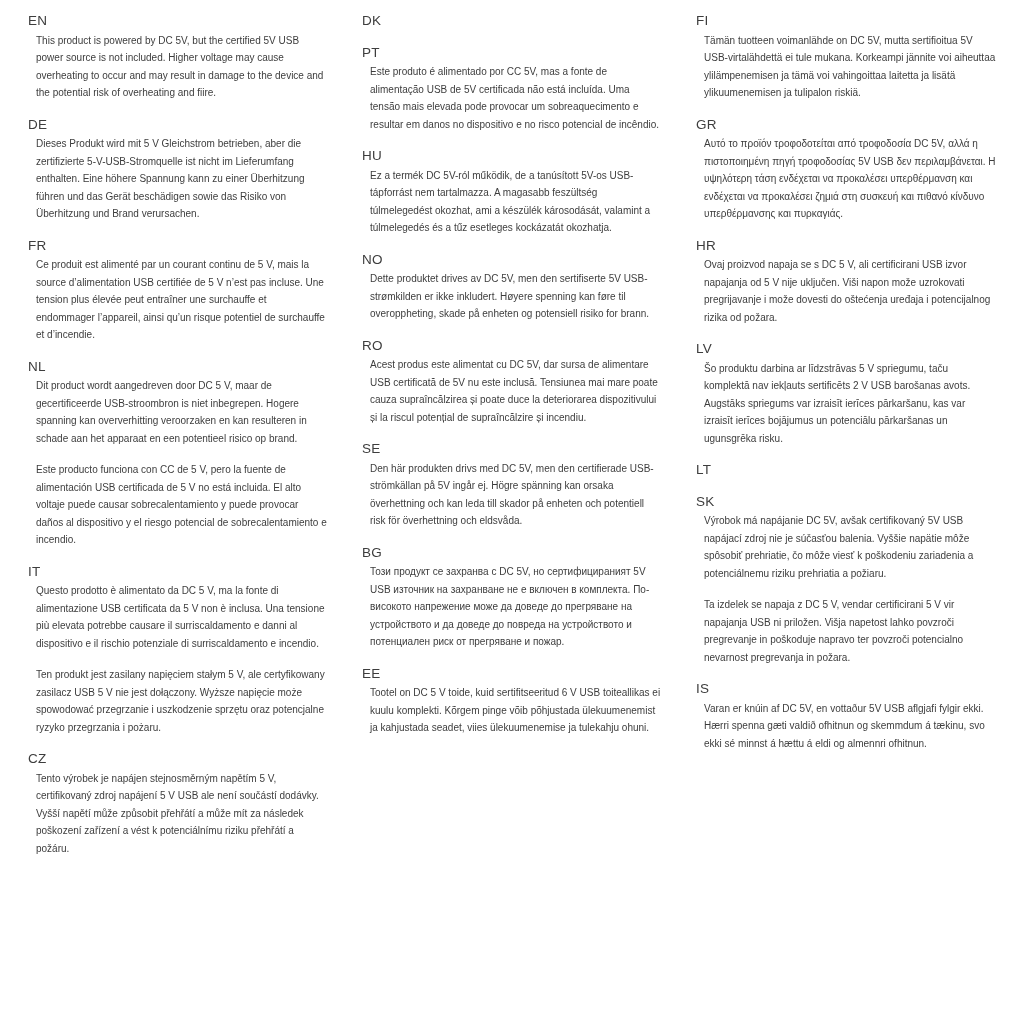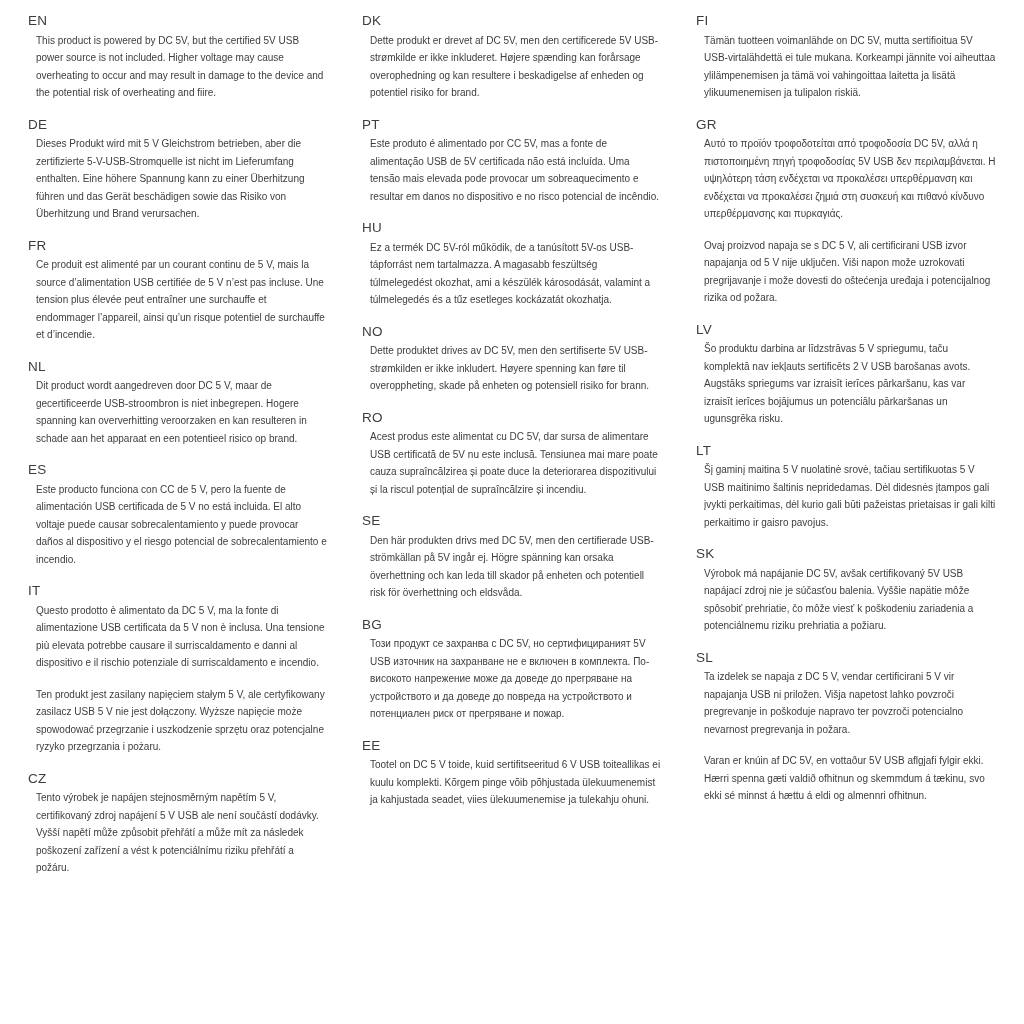--- a/index.html
+++ b/index.html
@@ -82,7 +82,6 @@
     <div class="col">
       <div class="section">
         <div class="lang">DK</div>
-        <div class="body-text">Dette produkt er drevet af DC 5V, men den certificerede 5V USB-strømkilde er ikke inkluderet. Højere spænding kan forårsage overophedning og kan resultere i beskadigelse af enheden og potentiel risiko for brand.</div>
       </div>
       <div class="section">
         <div class="lang">PT</div>

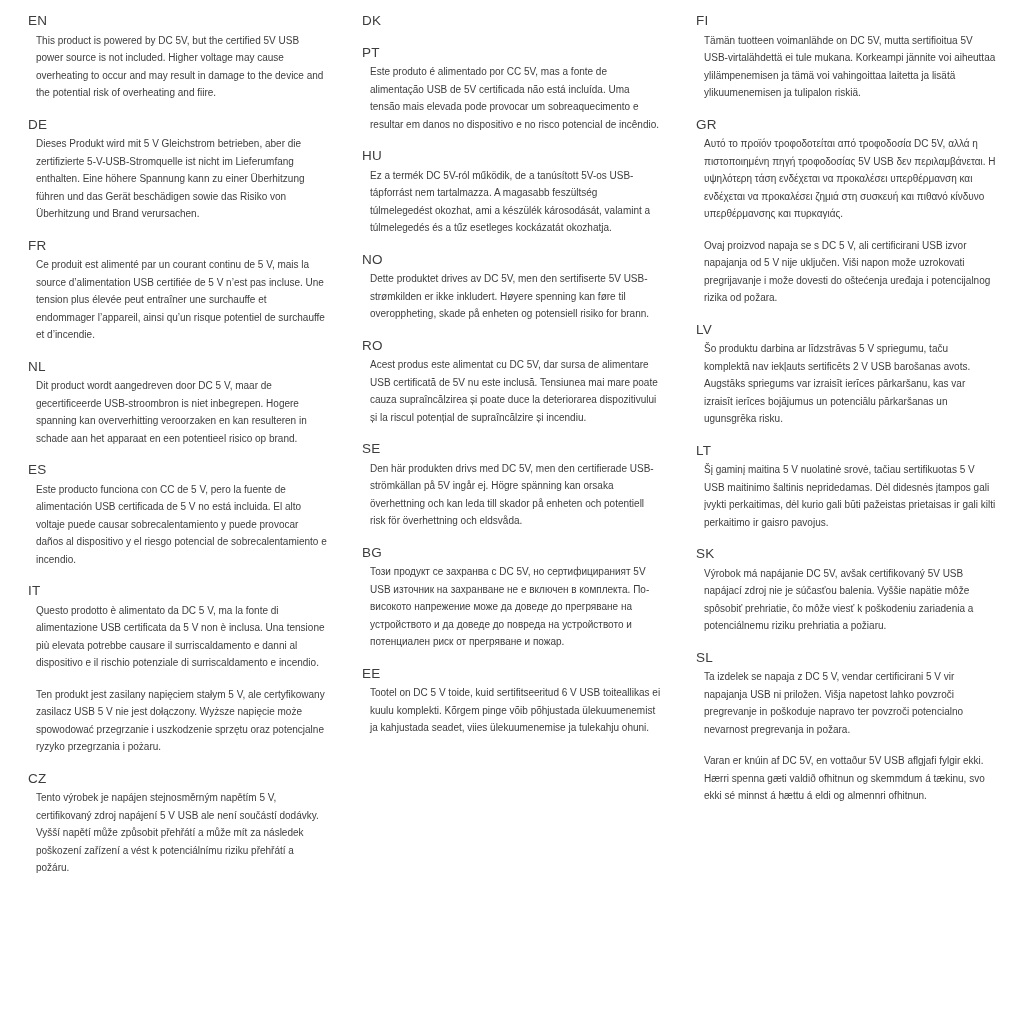--- a/index.html
+++ b/index.html
@@ -122,6 +122,7 @@
         <div class="body-text">Αυτό το προϊόν τροφοδοτείται από τροφοδοσία DC 5V, αλλά η πιστοποιημένη πηγή τροφοδοσίας 5V USB δεν περιλαμβάνεται. Η υψηλότερη τάση ενδέχεται να προκαλέσει υπερθέρμανση και ενδέχεται να προκαλέσει ζημιά στη συσκευή και πιθανό κίνδυνο υπερθέρμανσης και πυρκαγιάς.</div>
       </div>
       <div class="section">
+        <div class="lang">HR</div>
         <div class="body-text">Ovaj proizvod napaja se s DC 5 V, ali certificirani USB izvor napajanja od 5 V nije uključen. Viši napon može uzrokovati pregrijavanje i može dovesti do oštećenja uređaja i potencijalnog rizika od požara.</div>
       </div>
       <div class="section">

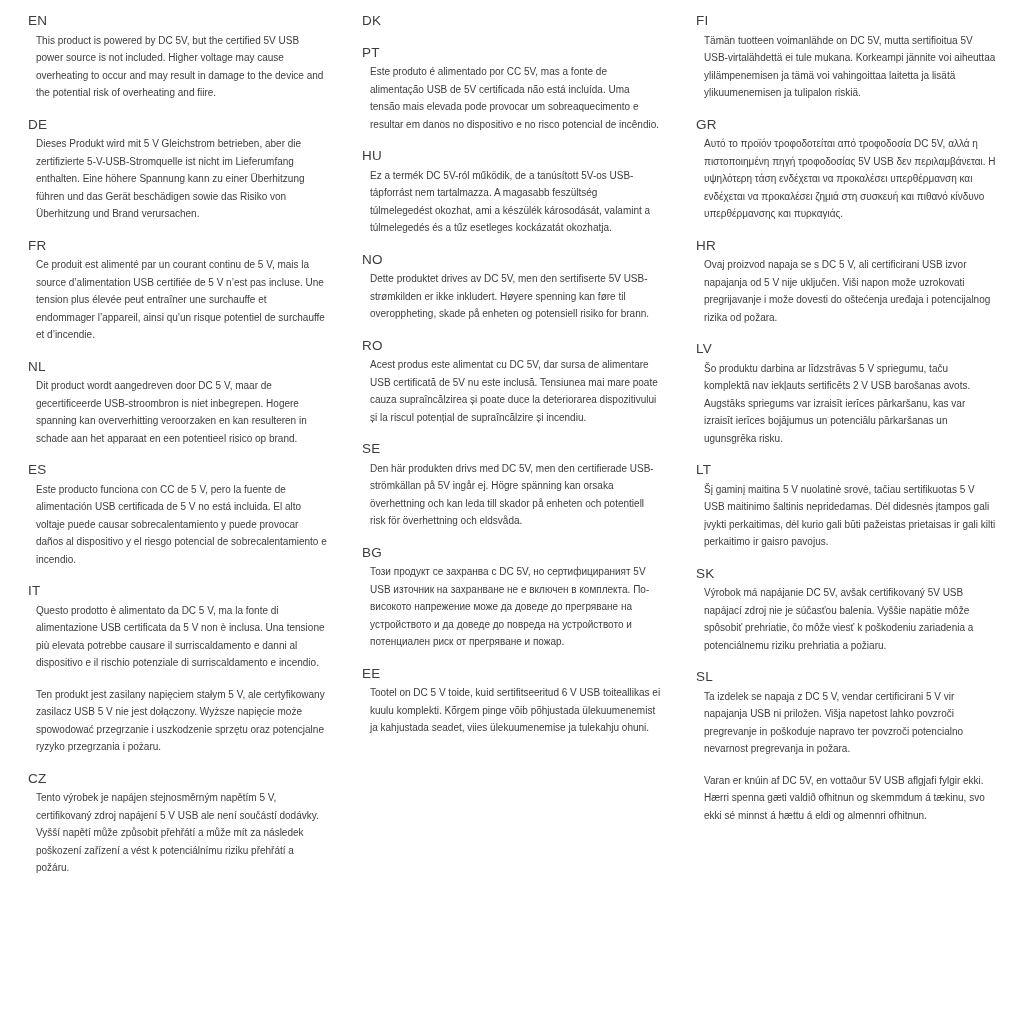--- a/index.html
+++ b/index.html
@@ -64,7 +64,6 @@
         <div class="body-text">Dit product wordt aangedreven door DC 5 V, maar de gecertificeerde USB-stroombron is niet inbegrepen. Hogere spanning kan oververhitting veroorzaken en kan resulteren in schade aan het apparaat en een potentieel risico op brand.</div>
       </div>
       <div class="section">
-        <div class="lang">ES</div>
         <div class="body-text">Este producto funciona con CC de 5 V, pero la fuente de alimentación USB certificada de 5 V no está incluida. El alto voltaje puede causar sobrecalentamiento y puede provocar daños al dispositivo y el riesgo potencial de sobrecalentamiento e incendio.</div>
       </div>
       <div class="section">

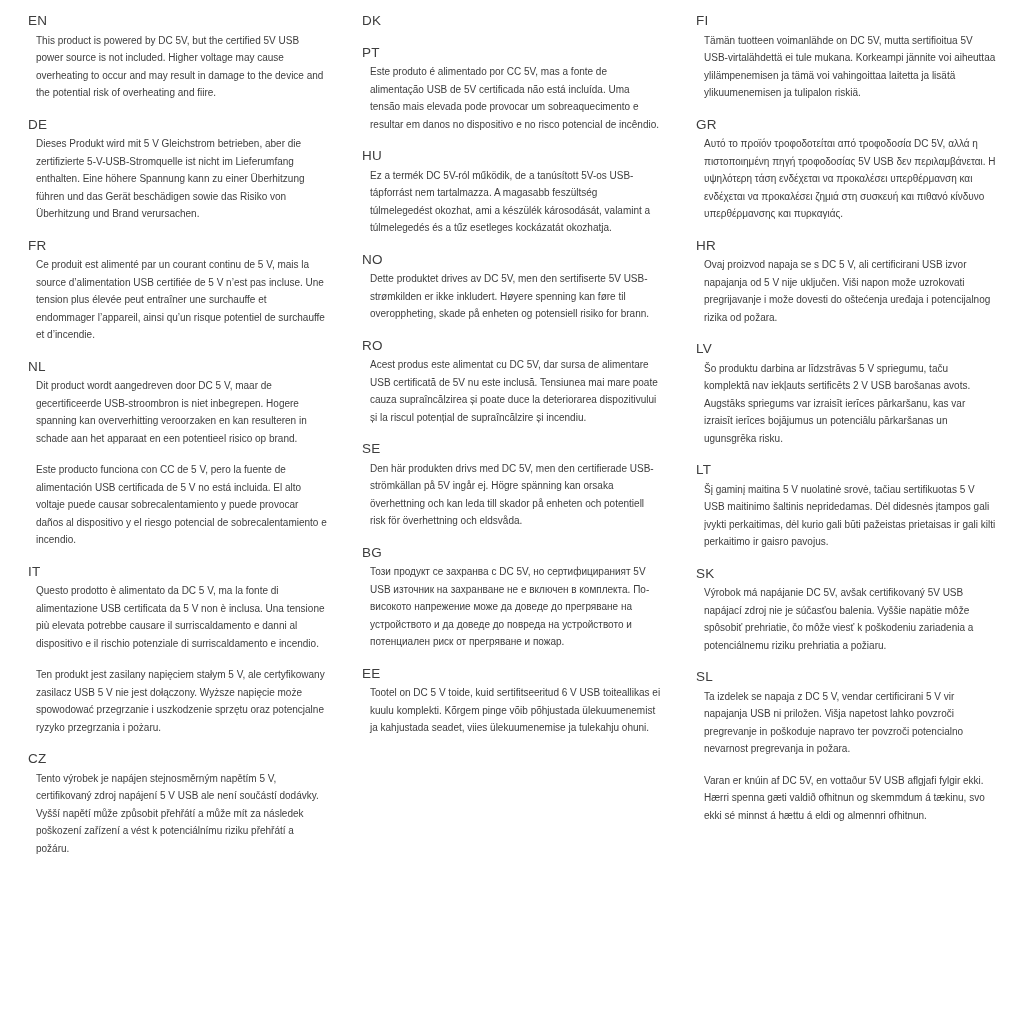--- a/index.html
+++ b/index.html
@@ -130,7 +130,6 @@
       </div>
       <div class="section">
         <div class="lang">LT</div>
-        <div class="body-text">Šį gaminį maitina 5 V nuolatinė srovė, tačiau sertifikuotas 5 V USB maitinimo šaltinis nepridedamas. Dėl didesnės įtampos gali įvykti perkaitimas, dėl kurio gali būti pažeistas prietaisas ir gali kilti perkaitimo ir gaisro pavojus.</div>
       </div>
       <div class="section">
         <div class="lang">SK</div>

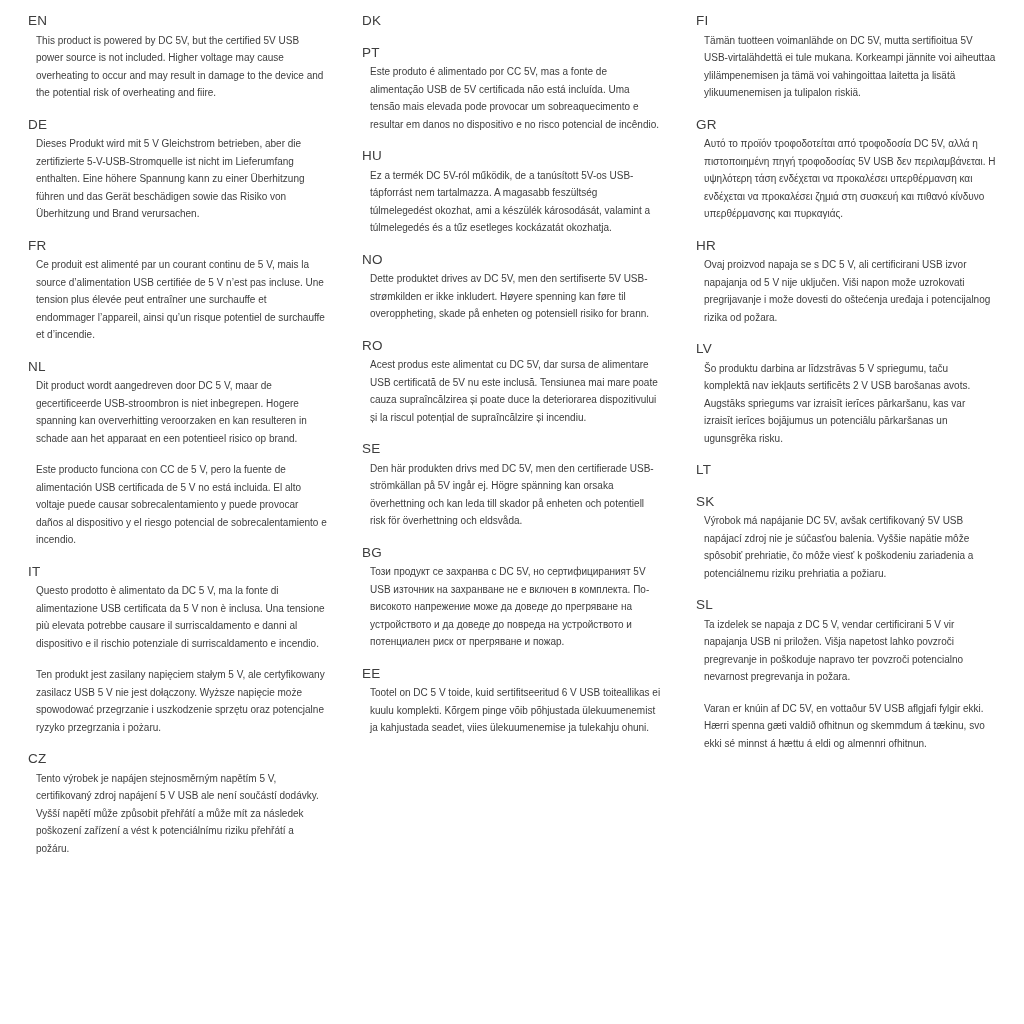--- a/index.html
+++ b/index.html
@@ -136,7 +136,6 @@
         <div class="body-text">Výrobok má napájanie DC 5V, avšak certifikovaný 5V USB napájací zdroj nie je súčasťou balenia. Vyššie napätie môže spôsobiť prehriatie, čo môže viesť k poškodeniu zariadenia a potenciálnemu riziku prehriatia a požiaru.</div>
       </div>
       <div class="section">
-        <div class="lang">SL</div>
         <div class="body-text">Ta izdelek se napaja z DC 5 V, vendar certificirani 5 V vir napajanja USB ni priložen. Višja napetost lahko povzroči pregrevanje in poškoduje napravo ter povzroči potencialno nevarnost pregrevanja in požara.</div>
       </div>
       <div class="section">

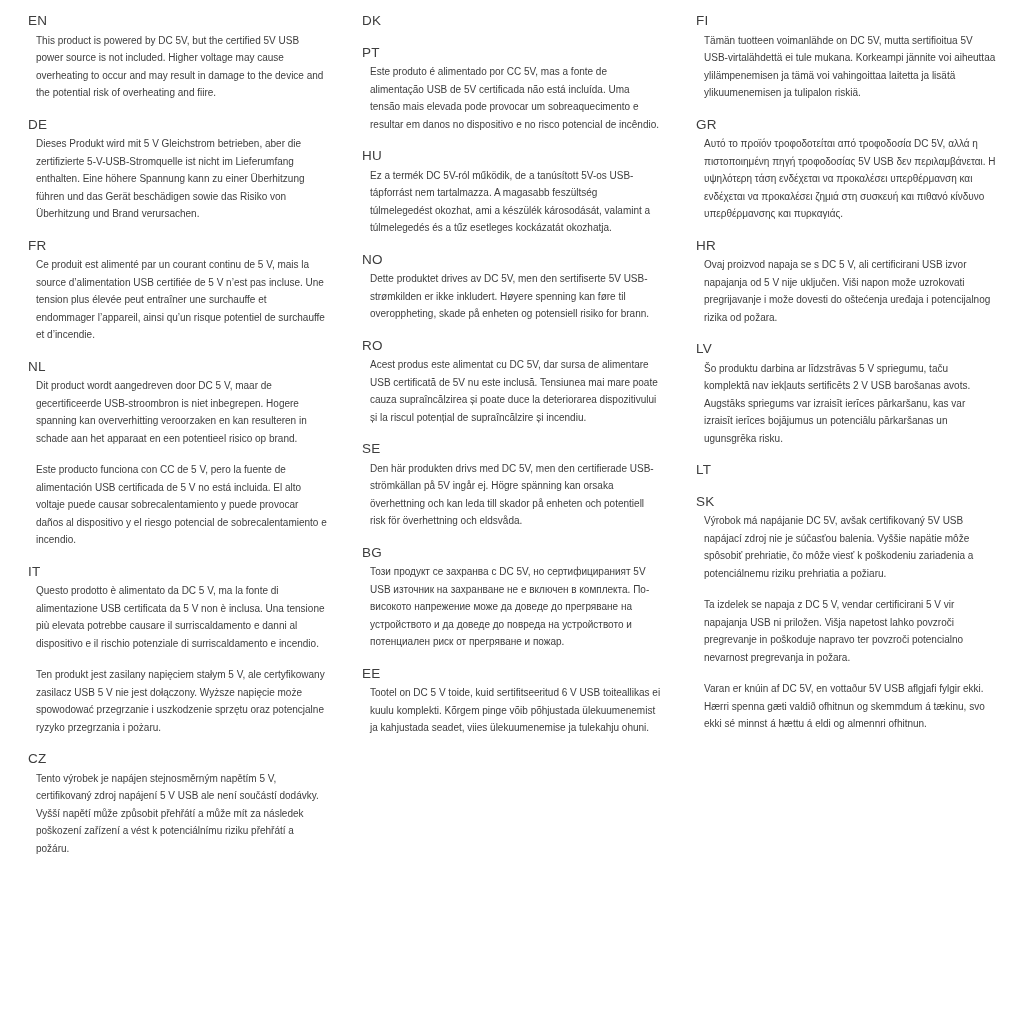--- a/index.html
+++ b/index.html
@@ -139,6 +139,7 @@
         <div class="body-text">Ta izdelek se napaja z DC 5 V, vendar certificirani 5 V vir napajanja USB ni priložen. Višja napetost lahko povzroči pregrevanje in poškoduje napravo ter povzroči potencialno nevarnost pregrevanja in požara.</div>
       </div>
       <div class="section">
+        <div class="lang">IS</div>
         <div class="body-text">Varan er knúin af DC 5V, en vottaður 5V USB aflgjafi fylgir ekki. Hærri spenna gæti valdið ofhitnun og skemmdum á tækinu, svo ekki sé minnst á hættu á eldi og almennri ofhitnun.</div>
       </div>
     </div>

